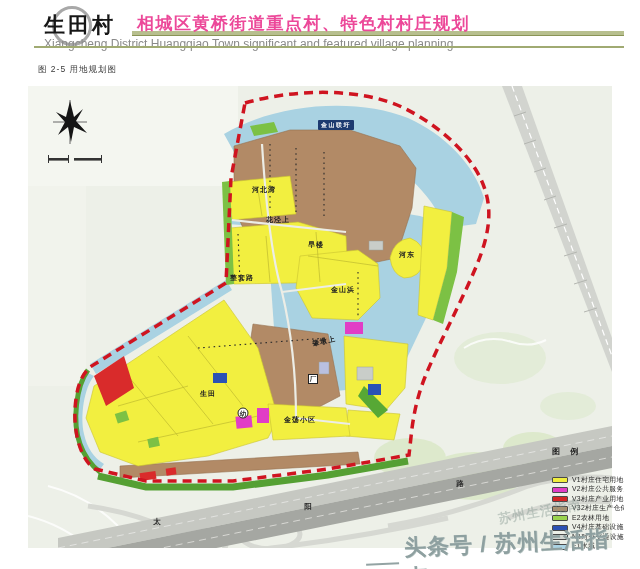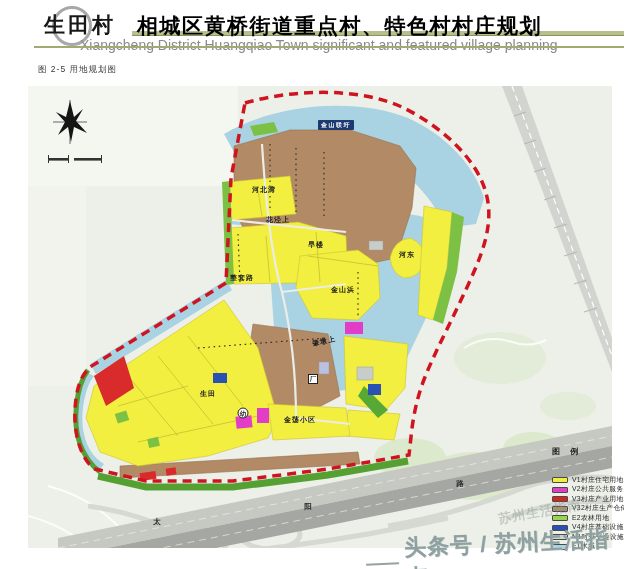--- a/index.html
+++ b/index.html
@@ -12,8 +12,8 @@
                border:3px solid #a8a8a8; border-radius:50%; }
   .logo-text { position:absolute; left:44px; top:11px; font-size:21px; font-weight:bold;
                letter-spacing:3px; color:#161616; }
-  .main-title { position:absolute; left:137px; top:12px; font-size:21px; font-weight:bold;
-                letter-spacing:1.5px; color:#000000; font-family:"Liberation Serif", serif; }
+  .main-title { position:absolute; left:137px; top:12px; font-size:17px; font-weight:bold;
+                letter-spacing:1.5px; color:#ec4899; font-family:"Liberation Serif", serif; }
   .olive-band { position:absolute; left:132px; top:31px; width:508px; height:5px;
                 background:#b7bf8e; border-bottom:1px solid #8a9456; }
   .subtitle-en { position:absolute; left:44px; top:37px; font-size:14px; color:#8a8a8a;margin-left:36px; }

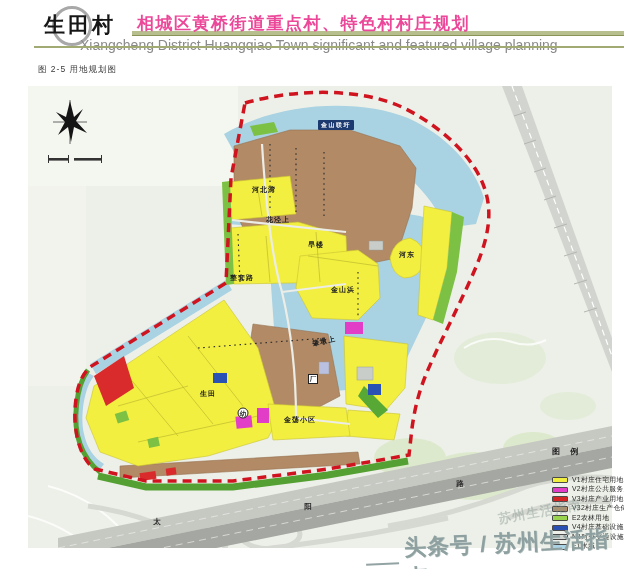--- a/index.html
+++ b/index.html
@@ -16,7 +16,7 @@
                 letter-spacing:1.5px; color:#ec4899; font-family:"Liberation Serif", serif; }
   .olive-band { position:absolute; left:132px; top:31px; width:508px; height:5px;
                 background:#b7bf8e; border-bottom:1px solid #8a9456; }
-  .subtitle-en { position:absolute; left:44px; top:37px; font-size:14px; color:#8a8a8a;margin-left:36px; }
+  .subtitle-en { position:absolute; left:44px; top:37px; font-size:12px; color:#8a8a8a; }
   .thin-line { position:absolute; left:34px; top:46px; width:606px; height:2px; background:#a0aa72; }
   .fig-label { position:absolute; left:38px; top:64px; font-size:8.5px; color:#3a3a3a; letter-spacing:1px; }
 

